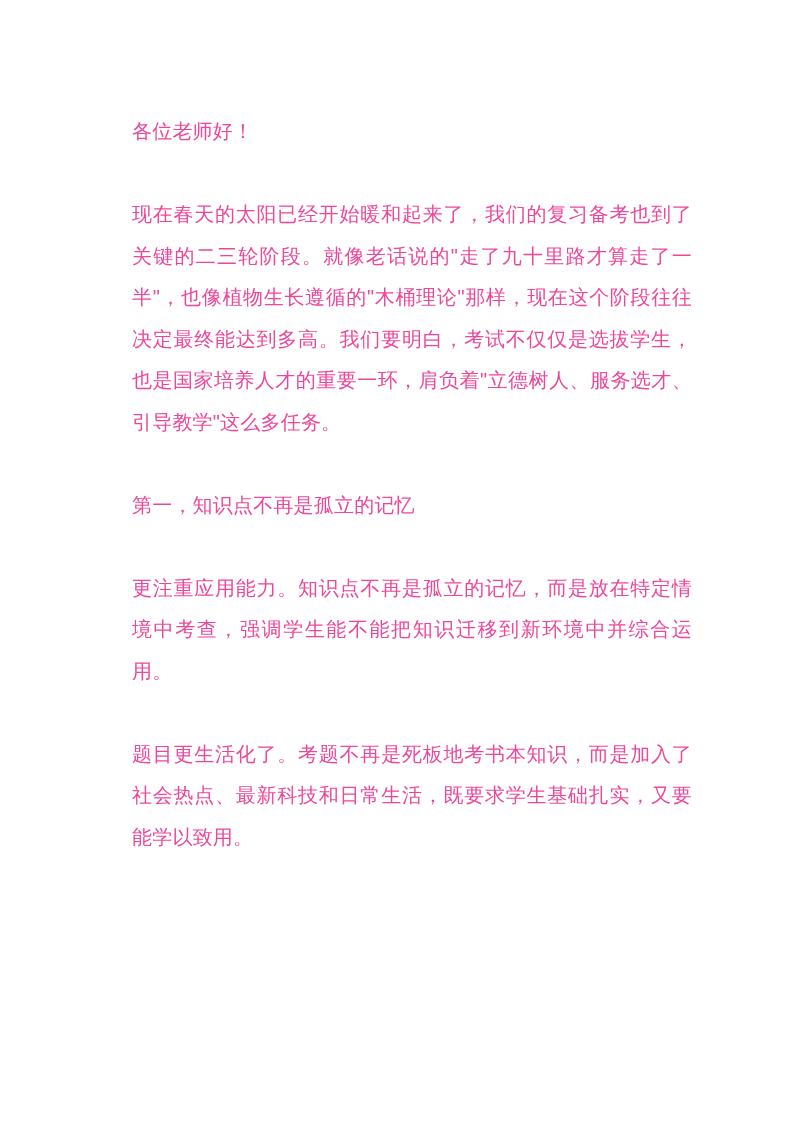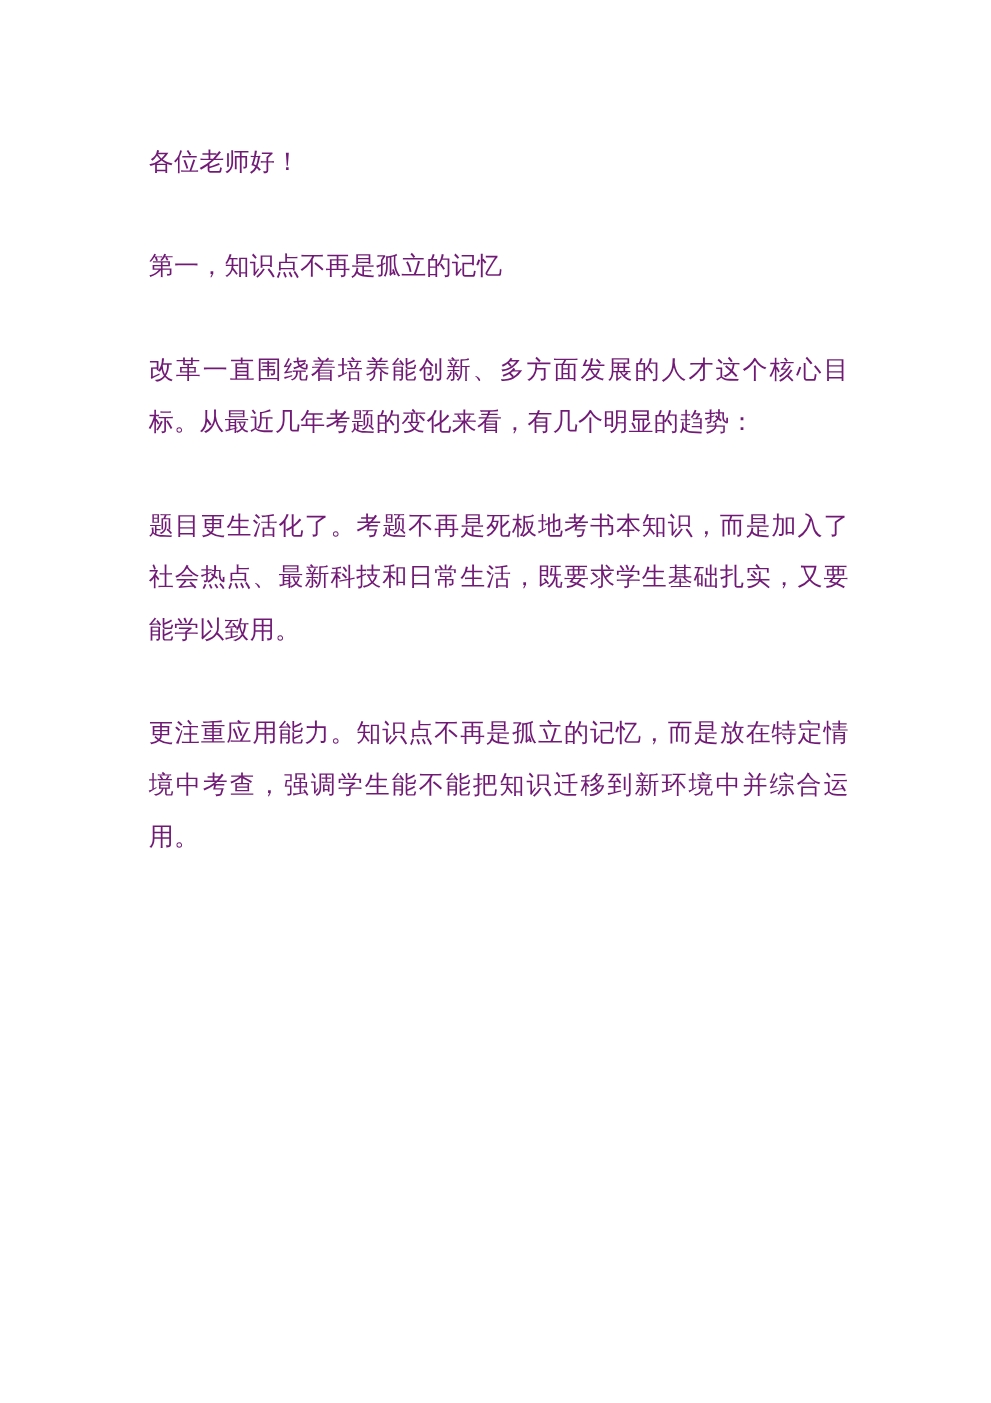--- a/index.html
+++ b/index.html
@@ -5,9 +5,9 @@
   html, body { margin: 0; padding: 0; background: #ffffff; }
   body { width: 793px; height: 1122px; position: relative; overflow: hidden; }
   .page {
-    position: absolute; left: 119px; top: 111px; width: 560px;
-    font-family: Liberation Mono, monospace;
-    font-size: 20px; line-height: 41.5px; color: #701a75;
+    position: absolute; left: 132px; top: 111px; width: 560px;
+    font-family: Liberation Sans, sans-serif;
+    font-size: 20px; line-height: 41.5px; color: #ec4899;
     letter-spacing: 0.2px;
   }
   .para { margin: 0 0 41.5px 0; text-align: justify; word-break: break-all; }

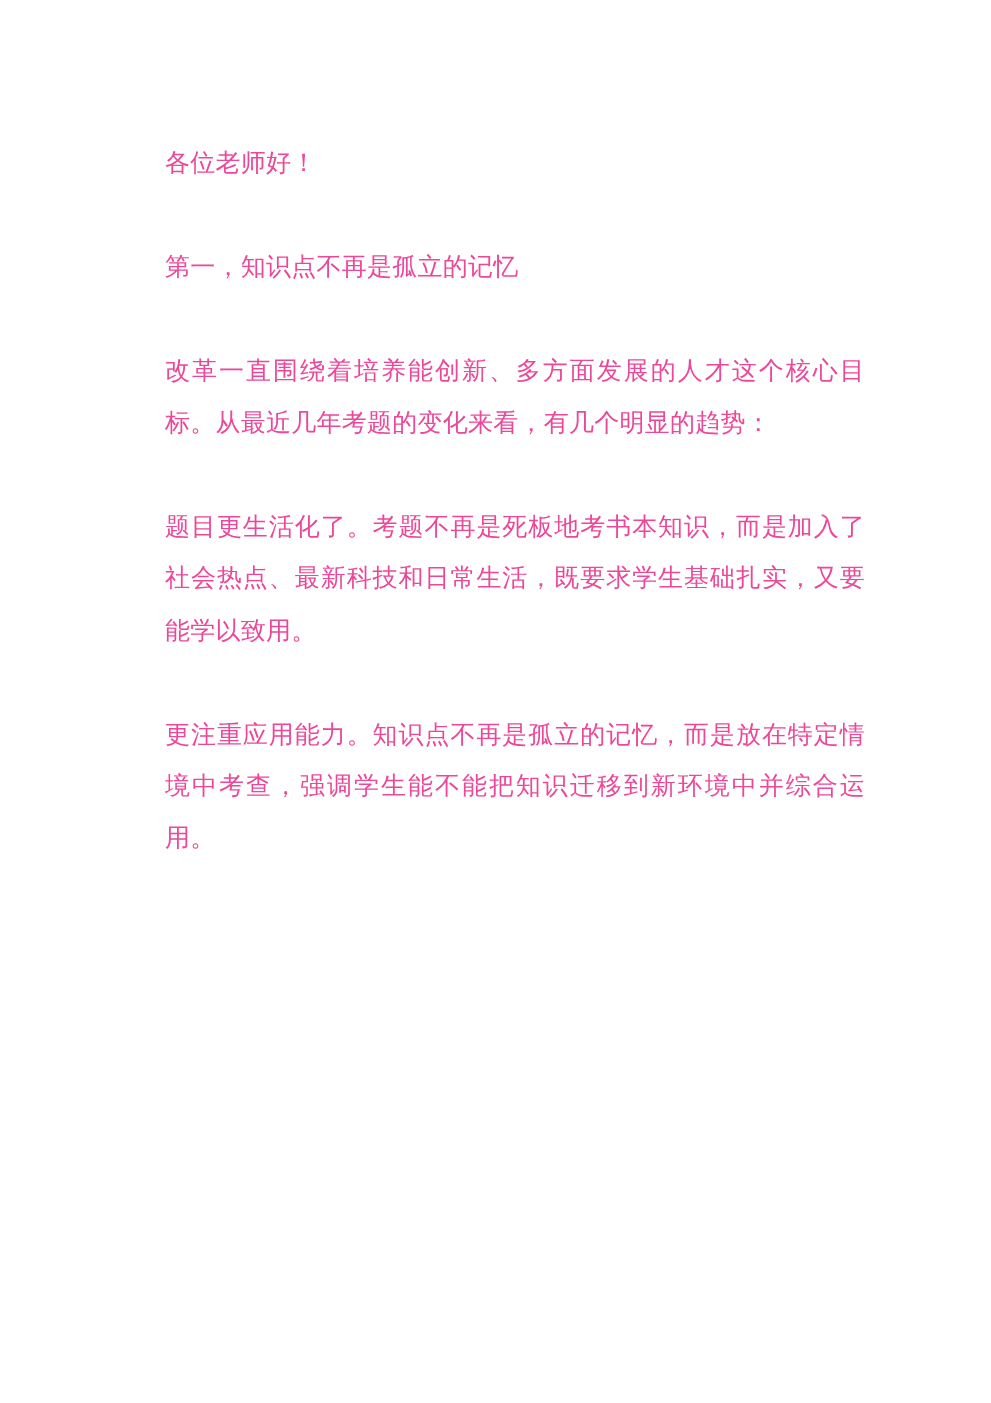--- a/index.html
+++ b/index.html
@@ -17,6 +17,7 @@
 
 <div class="page">
   <p class="para">各位老师好！</p>
+  <p class="para">现在春天的太阳已经开始暖和起来了，我们的复习备考也到了关键的二三轮阶段。就像老话说的"走了九十里路才算走了一半"，也像植物生长遵循的"木桶理论"那样，现在这个阶段往往决定最终能达到多高。我们要明白，考试不仅仅是选拔学生，也是国家培养人才的重要一环，肩负着"立德树人、服务选才、引导教学"这么多任务。</p>
   <p class="para">第一，知识点不再是孤立的记忆</p>
   <p class="para">改革一直围绕着培养能创新、多方面发展的人才这个核心目标。从最近几年考题的变化来看，有几个明显的趋势：</p>
   <p class="para">题目更生活化了。考题不再是死板地考书本知识，而是加入了社会热点、最新科技和日常生活，既要求学生基础扎实，又要能学以致用。</p>

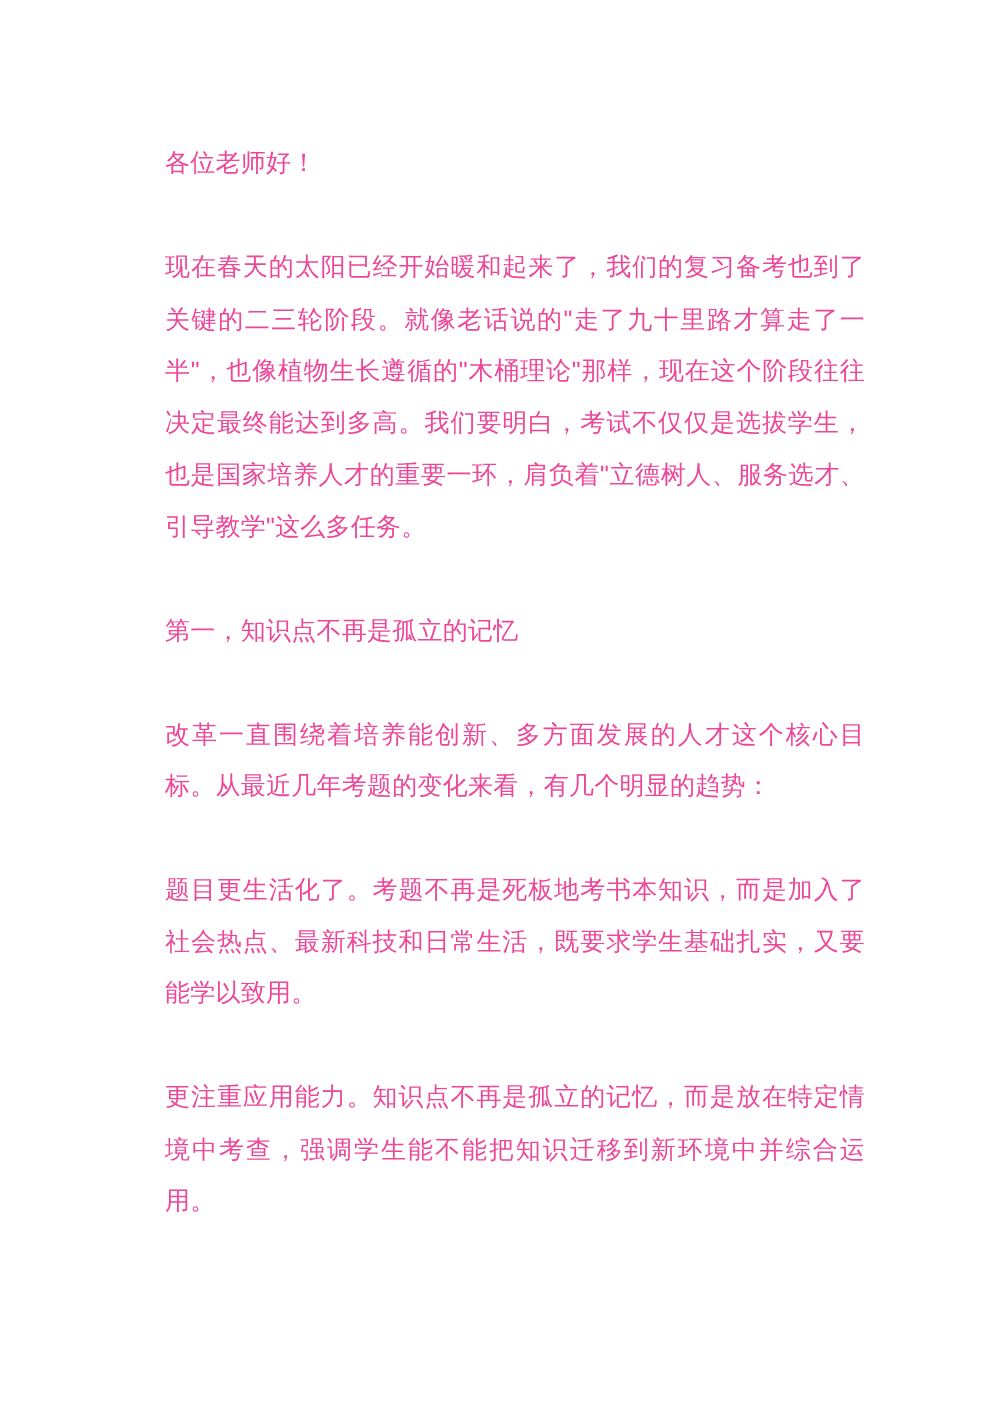--- a/index.html
+++ b/index.html
@@ -19,7 +19,6 @@
   <p class="para">各位老师好！</p>
   <p class="para">现在春天的太阳已经开始暖和起来了，我们的复习备考也到了关键的二三轮阶段。就像老话说的"走了九十里路才算走了一半"，也像植物生长遵循的"木桶理论"那样，现在这个阶段往往决定最终能达到多高。我们要明白，考试不仅仅是选拔学生，也是国家培养人才的重要一环，肩负着"立德树人、服务选才、引导教学"这么多任务。</p>
   <p class="para">第一，知识点不再是孤立的记忆</p>
-  <p class="para">改革一直围绕着培养能创新、多方面发展的人才这个核心目标。从最近几年考题的变化来看，有几个明显的趋势：</p>
   <p class="para">题目更生活化了。考题不再是死板地考书本知识，而是加入了社会热点、最新科技和日常生活，既要求学生基础扎实，又要能学以致用。</p>
   <p class="para">更注重应用能力。知识点不再是孤立的记忆，而是放在特定情境中考查，强调学生能不能把知识迁移到新环境中并综合运用。</p>
 </div>

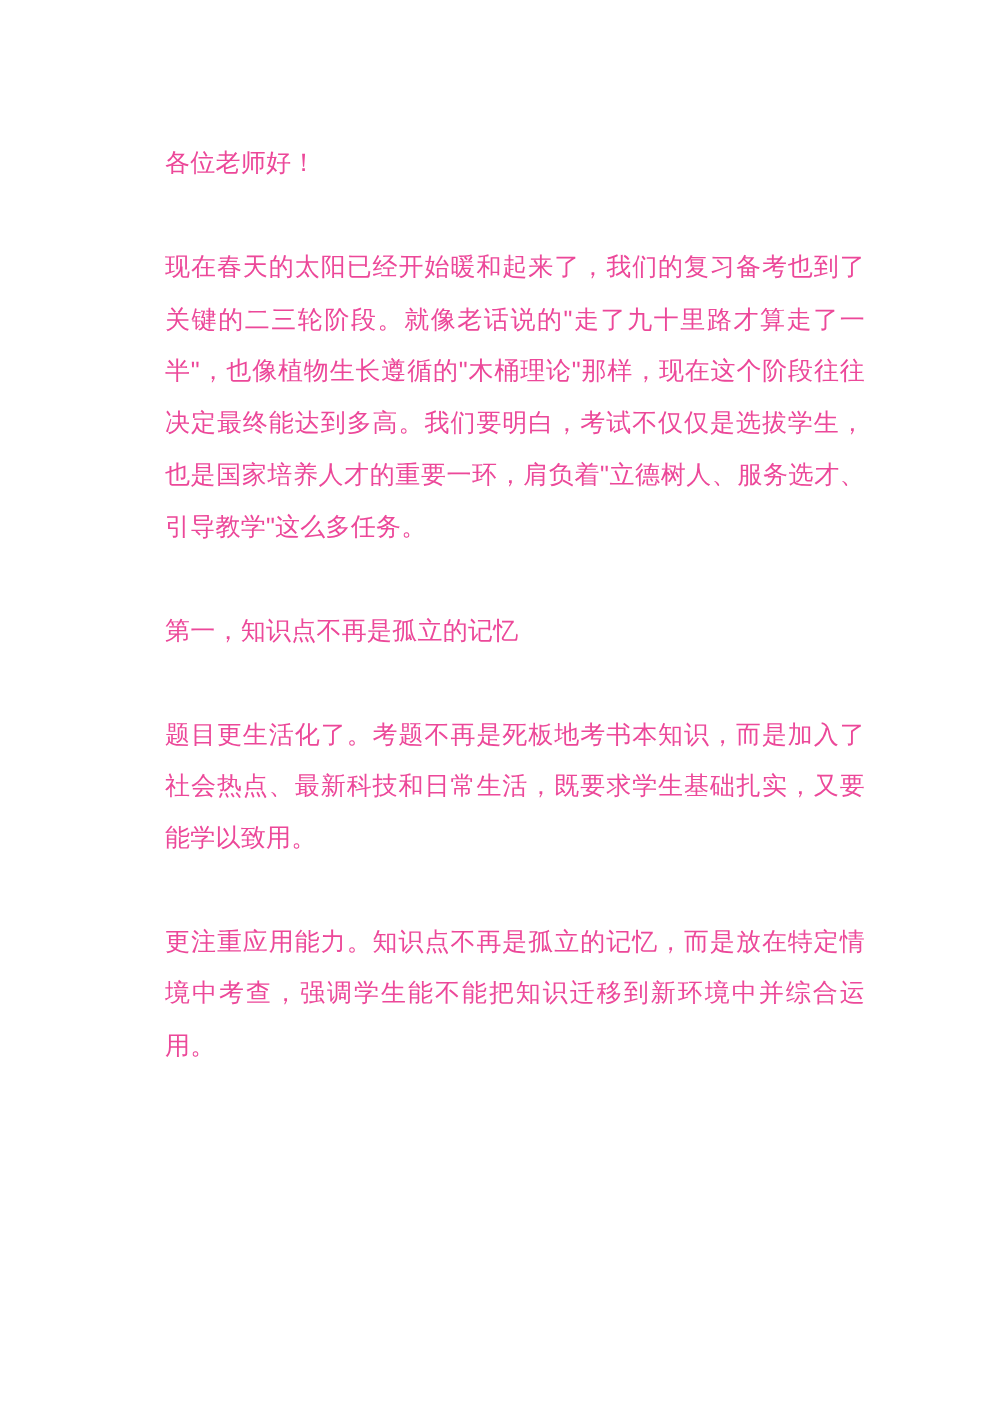--- a/index.html
+++ b/index.html
@@ -19,8 +19,8 @@
   <p class="para">各位老师好！</p>
   <p class="para">现在春天的太阳已经开始暖和起来了，我们的复习备考也到了关键的二三轮阶段。就像老话说的"走了九十里路才算走了一半"，也像植物生长遵循的"木桶理论"那样，现在这个阶段往往决定最终能达到多高。我们要明白，考试不仅仅是选拔学生，也是国家培养人才的重要一环，肩负着"立德树人、服务选才、引导教学"这么多任务。</p>
   <p class="para">第一，知识点不再是孤立的记忆</p>
+  <p class="para">更注重应用能力。知识点不再是孤立的记忆，而是放在特定情境中考查，强调学生能不能把知识迁移到新环境中并综合运用。</p>
   <p class="para">题目更生活化了。考题不再是死板地考书本知识，而是加入了社会热点、最新科技和日常生活，既要求学生基础扎实，又要能学以致用。</p>
-  <p class="para">更注重应用能力。知识点不再是孤立的记忆，而是放在特定情境中考查，强调学生能不能把知识迁移到新环境中并综合运用。</p>
 </div>
 
 </body></html>

